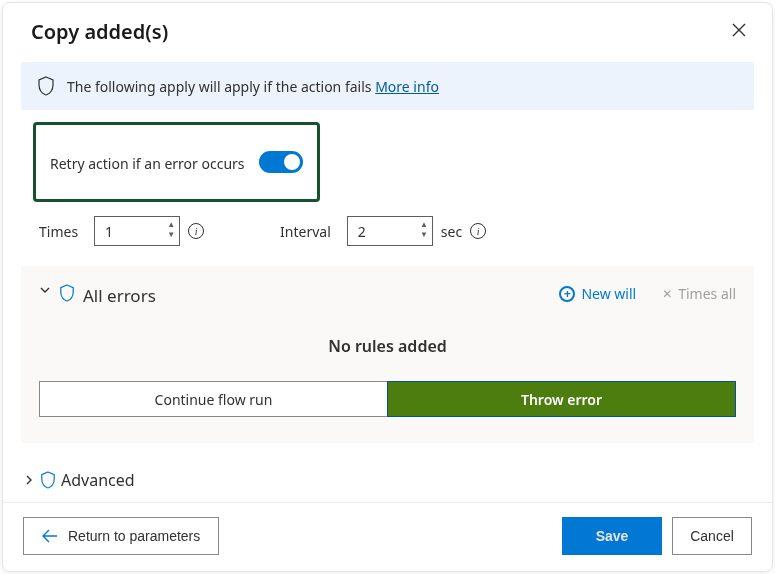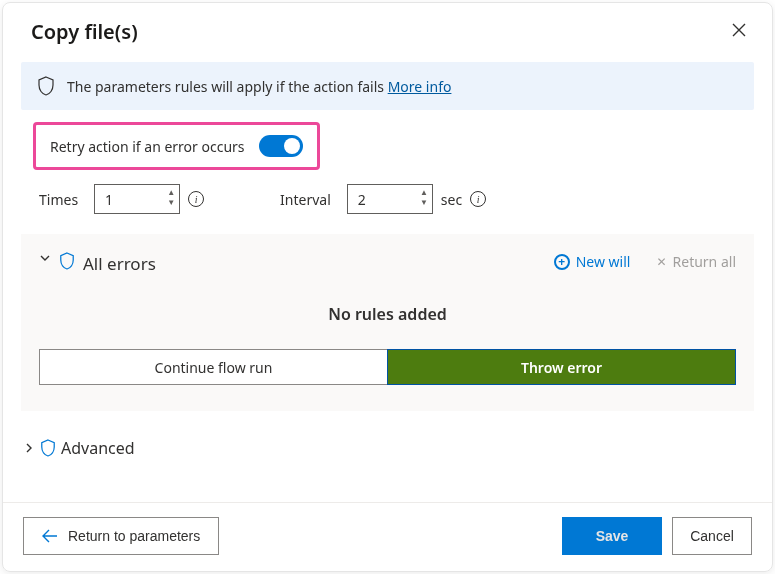--- a/index.html
+++ b/index.html
@@ -169,7 +169,7 @@
 <div class="dialog">
 
   <div class="header">
-    <h1>Copy file(s)</h1>
+    <h1>Copy added(s)</h1>
     <button class="close-btn">
       <svg viewBox="0 0 14 14">
           <path d="M1 1 L13 13 M13 1 L1 13" stroke="#323130" stroke-width="1.4" fill="none"></path>

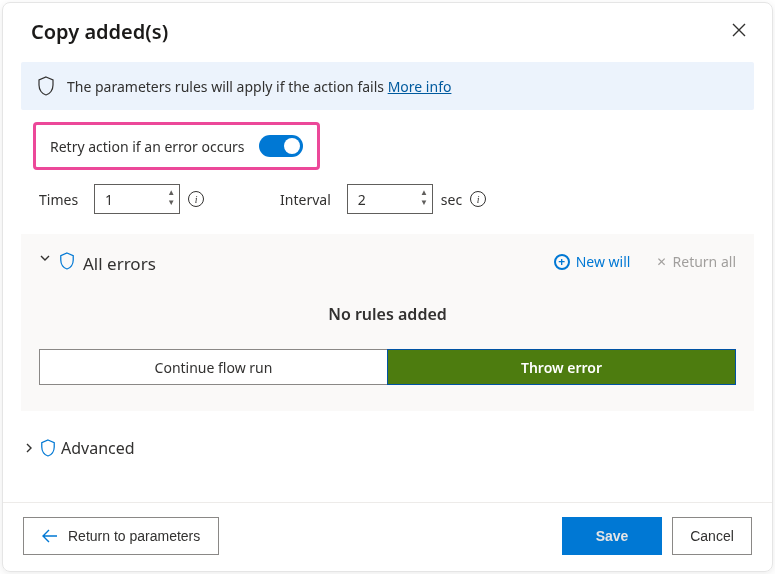--- a/index.html
+++ b/index.html
@@ -182,7 +182,7 @@
       <path d="M9 1 L16 4 V9 C16 14 13 18 9 19 C5 18 2 14 2 9 V4 Z" fill="none" stroke="#323130" stroke-width="1.2"></path>
     </svg>
     <span>
-      <span>The parameters rules will apply if the action fails </span><a href="#">More info</a>
+      <span>The following apply will apply if the action fails </span><a href="#">More info</a>
     </span>
   </div>
 

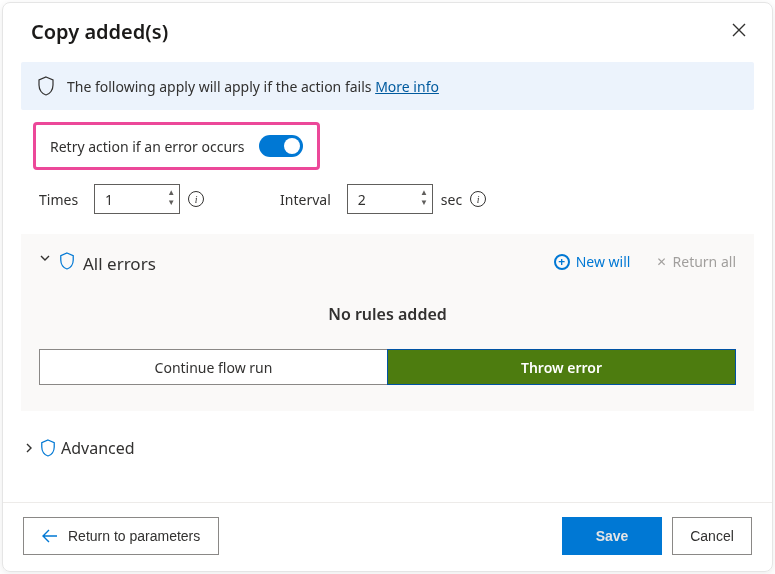--- a/index.html
+++ b/index.html
@@ -55,12 +55,12 @@
   }
   .info-banner a { color:#005a9e; text-decoration:underline; }
   .highlight-box {
-    border:3px solid #ec4899;
+    border:3px solid #14532d;
     border-radius:4px;
-    padding:10px 14px;
+    padding:26px 14px;
     margin: 0 0 10px 30px;
     display:inline-flex;
-    align-items:center;
+    align-items:flex-end;
     gap:14px;
     width:fit-content;
   }

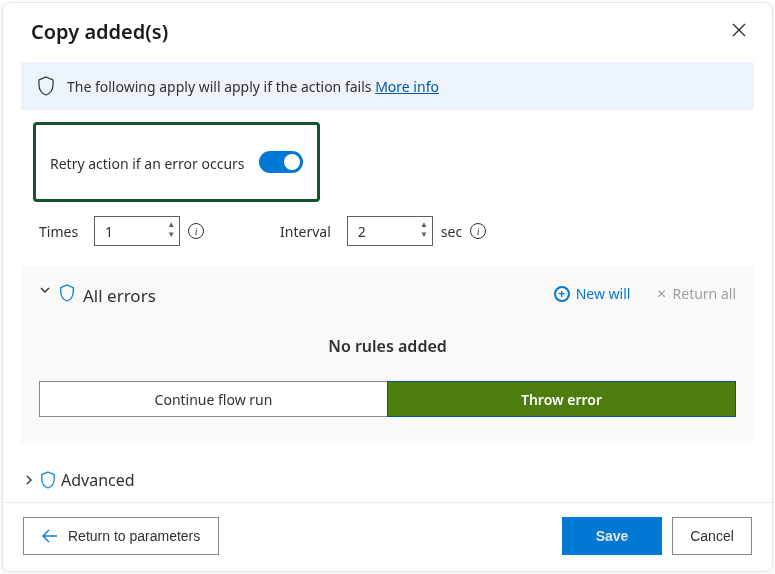--- a/index.html
+++ b/index.html
@@ -229,7 +229,7 @@
       </span>
       <span class="clear-all">
         <span class="x">✕</span>
-        <span>Return all</span>
+        <span>Times all</span>
       </span>
     </div>
     <div class="no-rules">No rules added</div>

